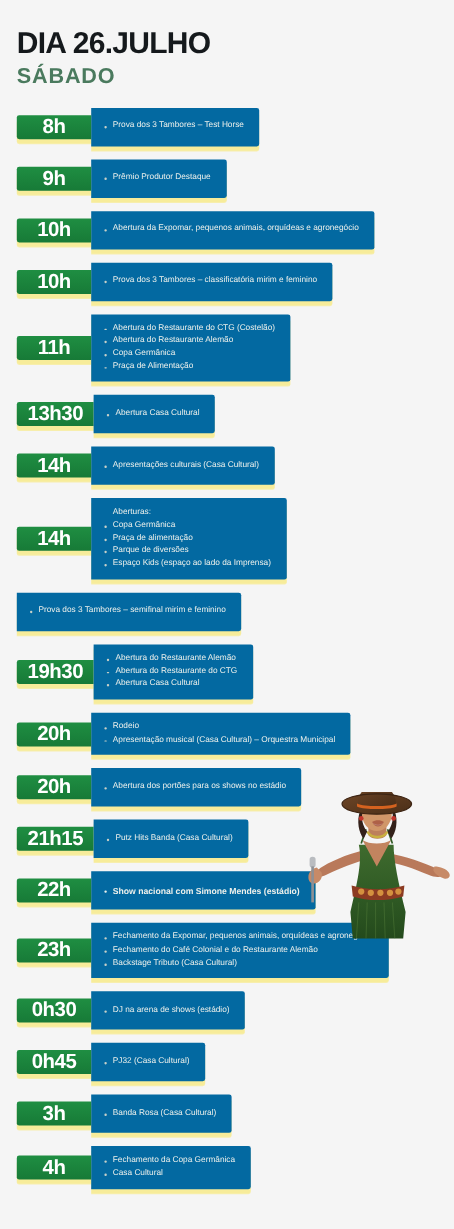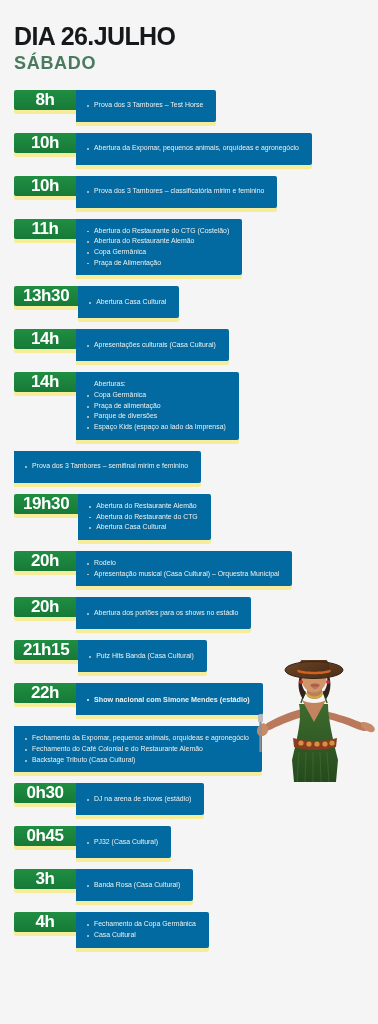--- a/index.html
+++ b/index.html
@@ -43,7 +43,7 @@
   .row {
     position:relative;
     display:flex;
-    align-items:flex-start;
+    align-items:center;
     margin-bottom:11px;
     width:max-content;
     max-width:356px;

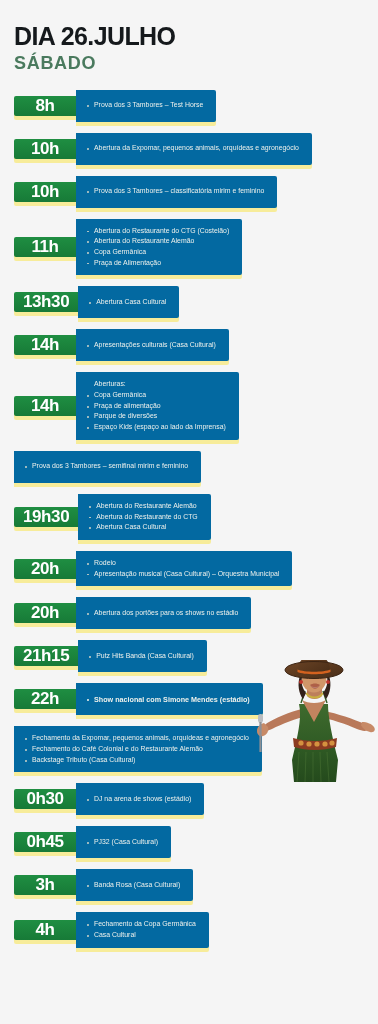--- a/index.html
+++ b/index.html
@@ -129,6 +129,12 @@
         </div>
       </div>
       <div class="row">
+        <div class="row-time">9h</div>
+        <div class="row-desc">
+          <div class="desc-line">Prêmio Produtor Destaque</div>
+        </div>
+      </div>
+      <div class="row">
         <div class="row-time">10h</div>
         <div class="row-desc">
           <div class="desc-line">Abertura da Expomar, pequenos animais, orquídeas e agronegócio</div>

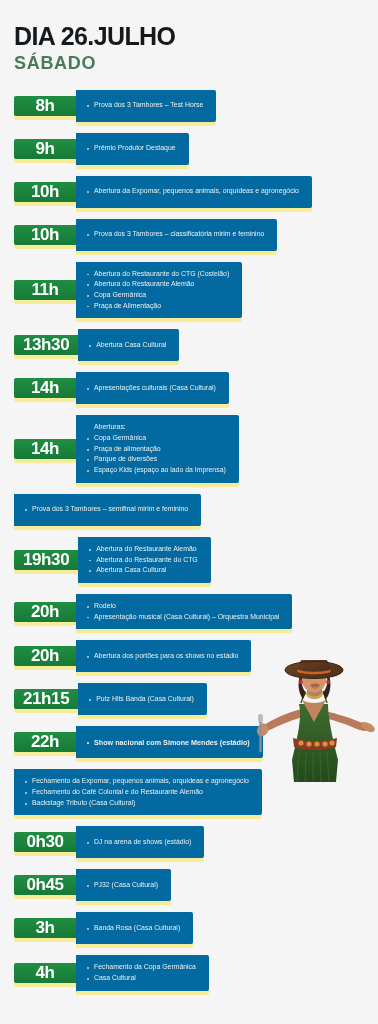--- a/index.html
+++ b/index.html
@@ -216,6 +216,7 @@
         </div>
       </div>
       <div class="row">
+        <div class="row-time">23h</div>
         <div class="row-desc">
           <div class="desc-line">Fechamento da Expomar, pequenos animais, orquídeas e agronegócio</div>
           <div class="desc-line">Fechamento do Café Colonial e do Restaurante Alemão</div>

